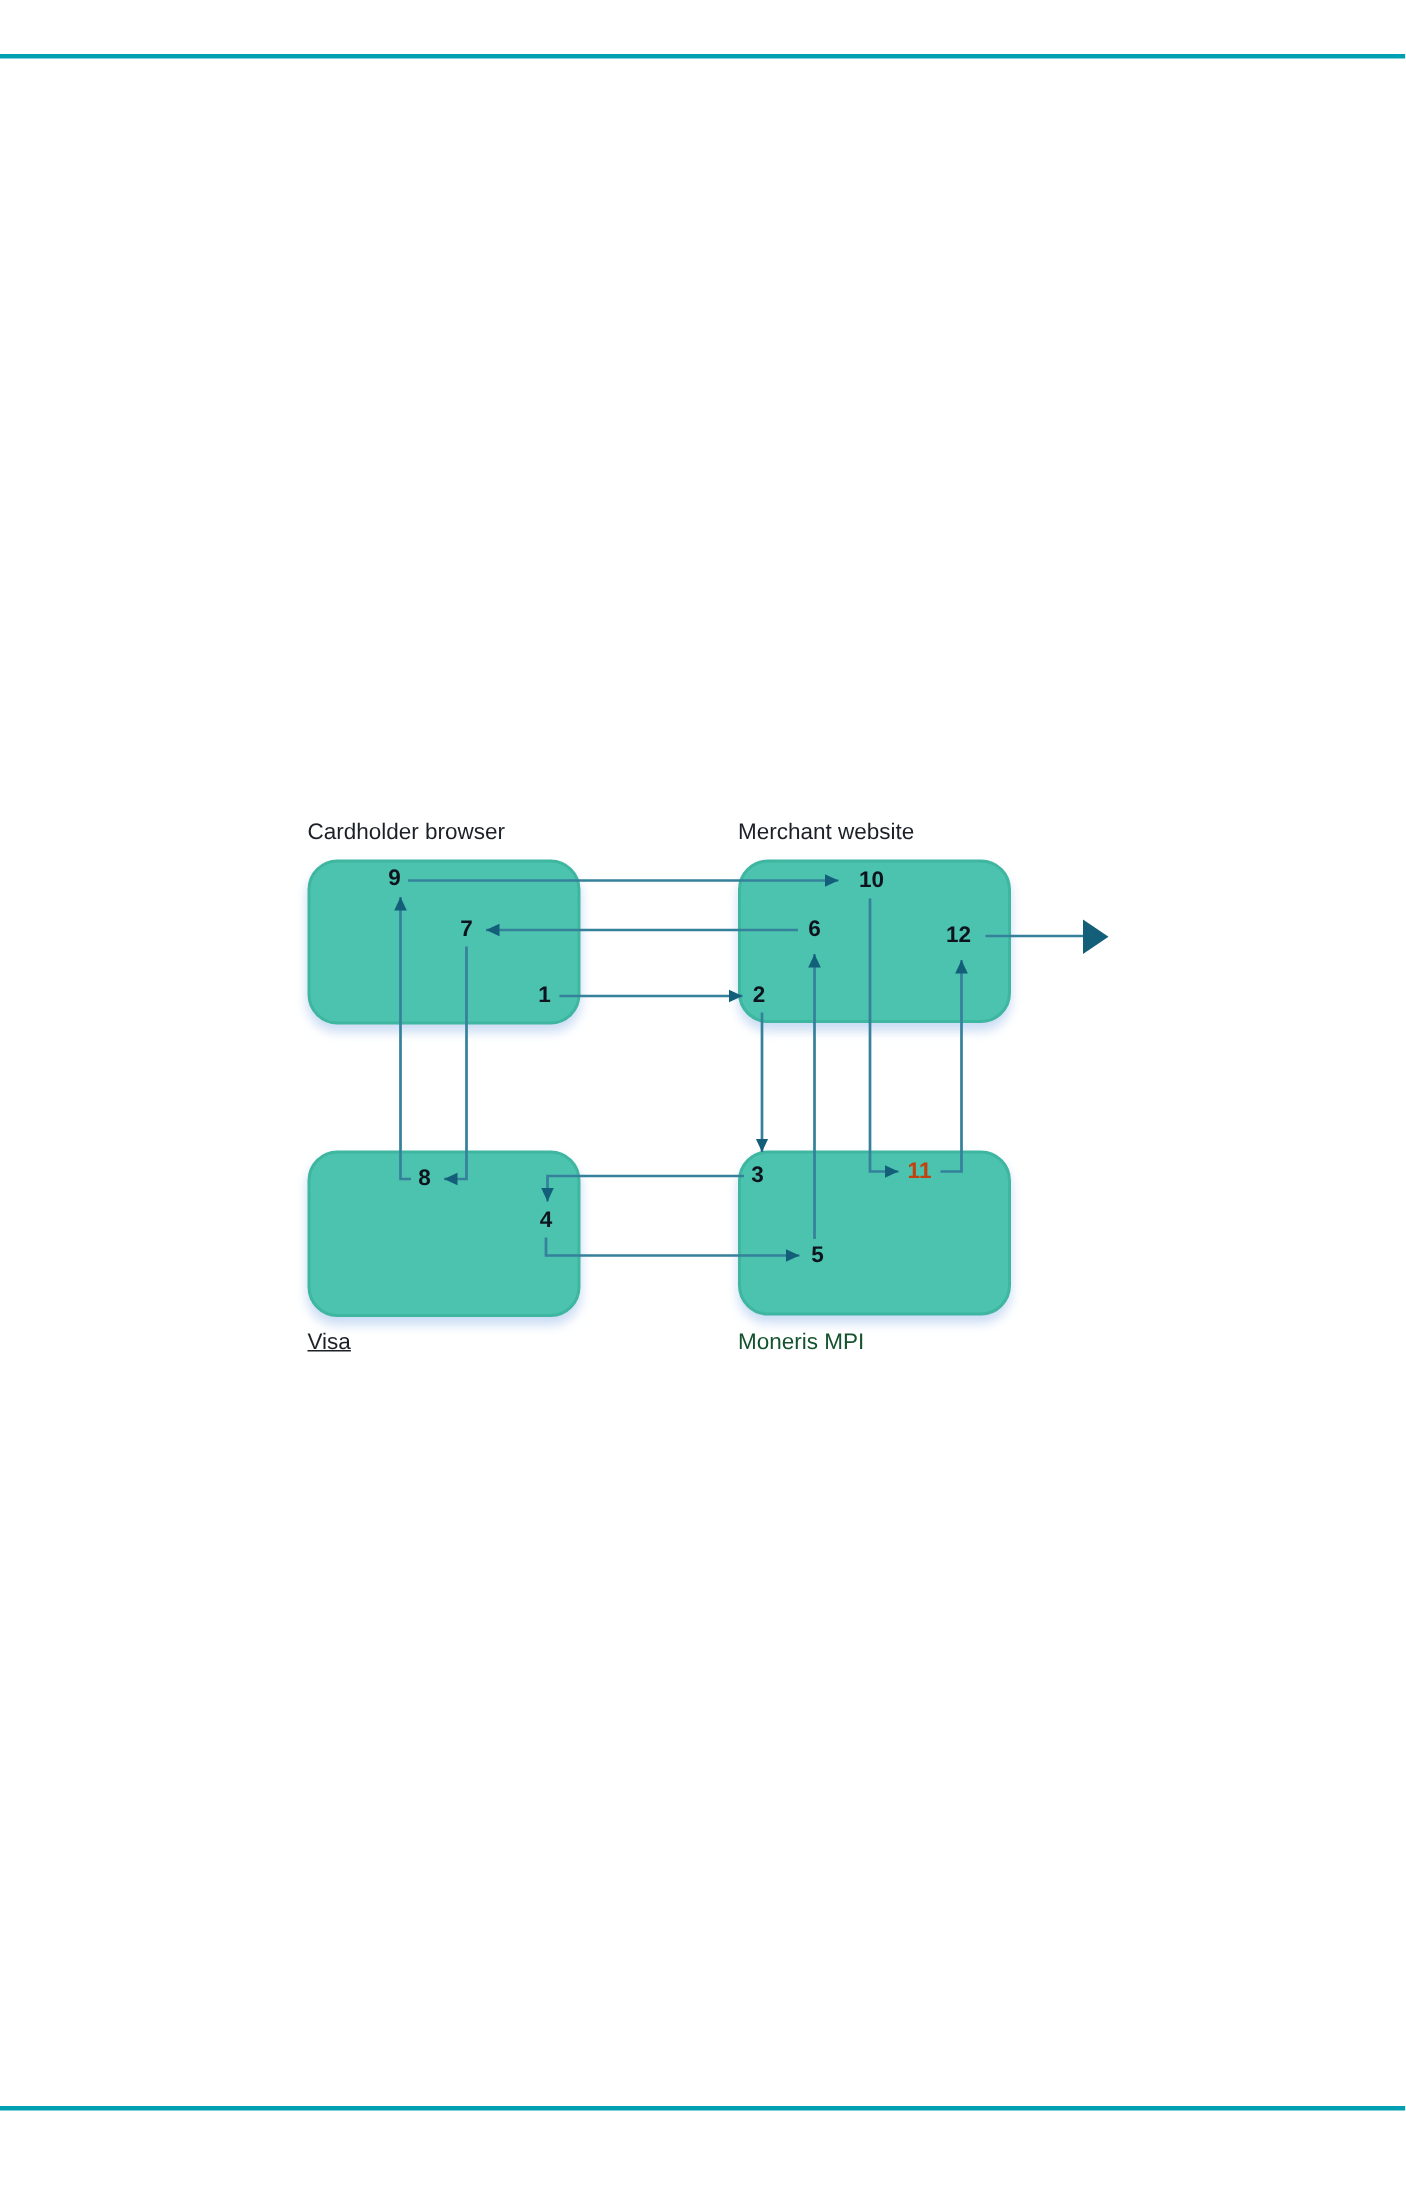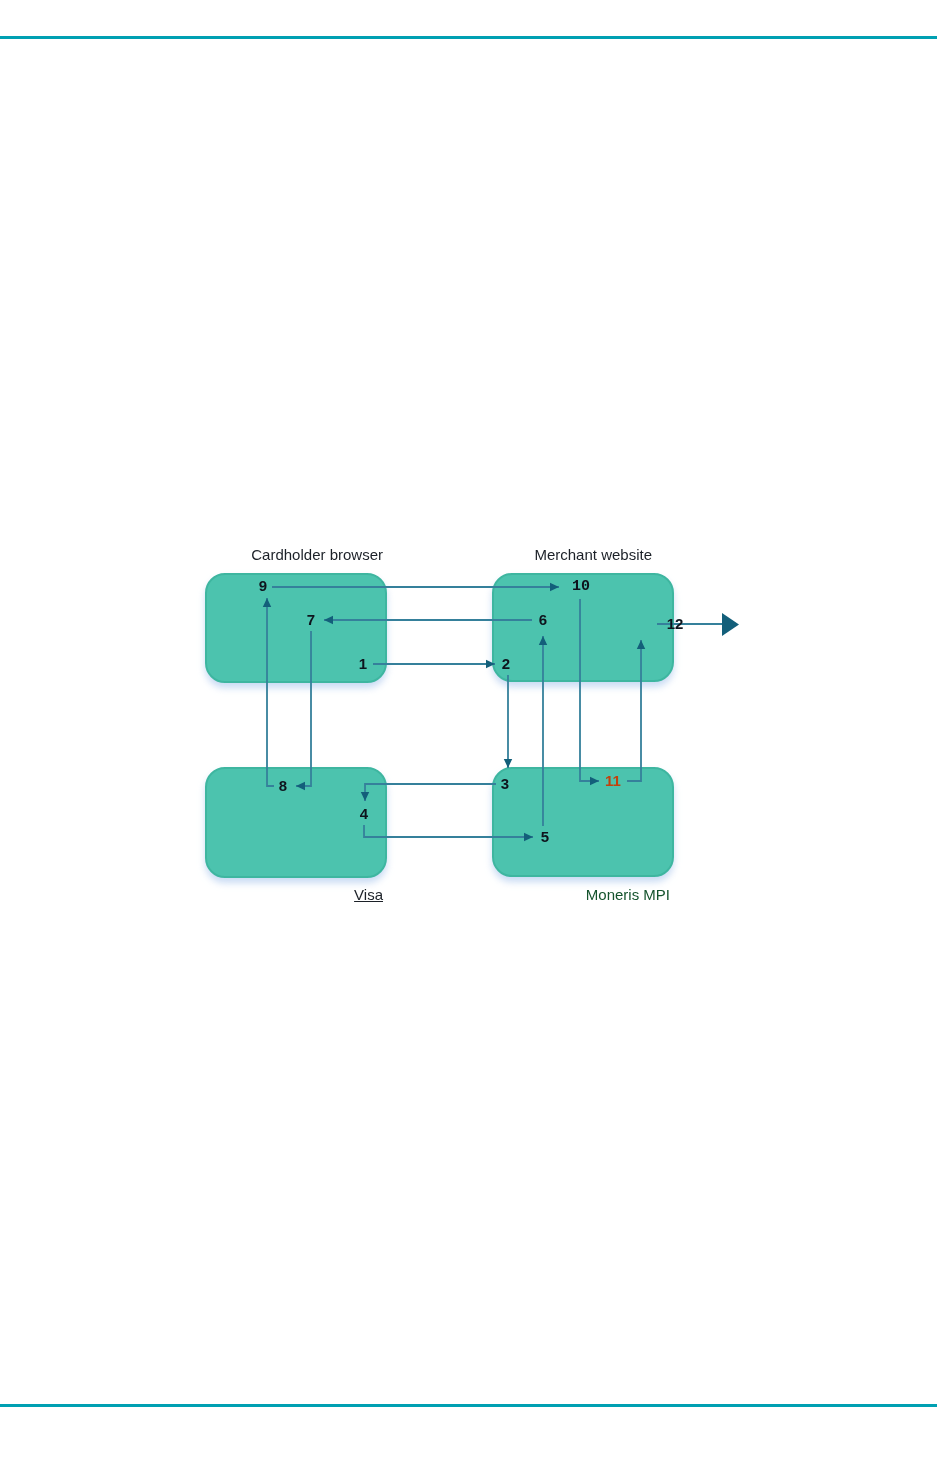--- a/index.html
+++ b/index.html
@@ -33,7 +33,7 @@
   .box-label {
     position: absolute;
     width: 178px;
-    text-align: right;
+    text-align: left;
     font-size: 15px;
     line-height: 18px;
     color: #1c2128;

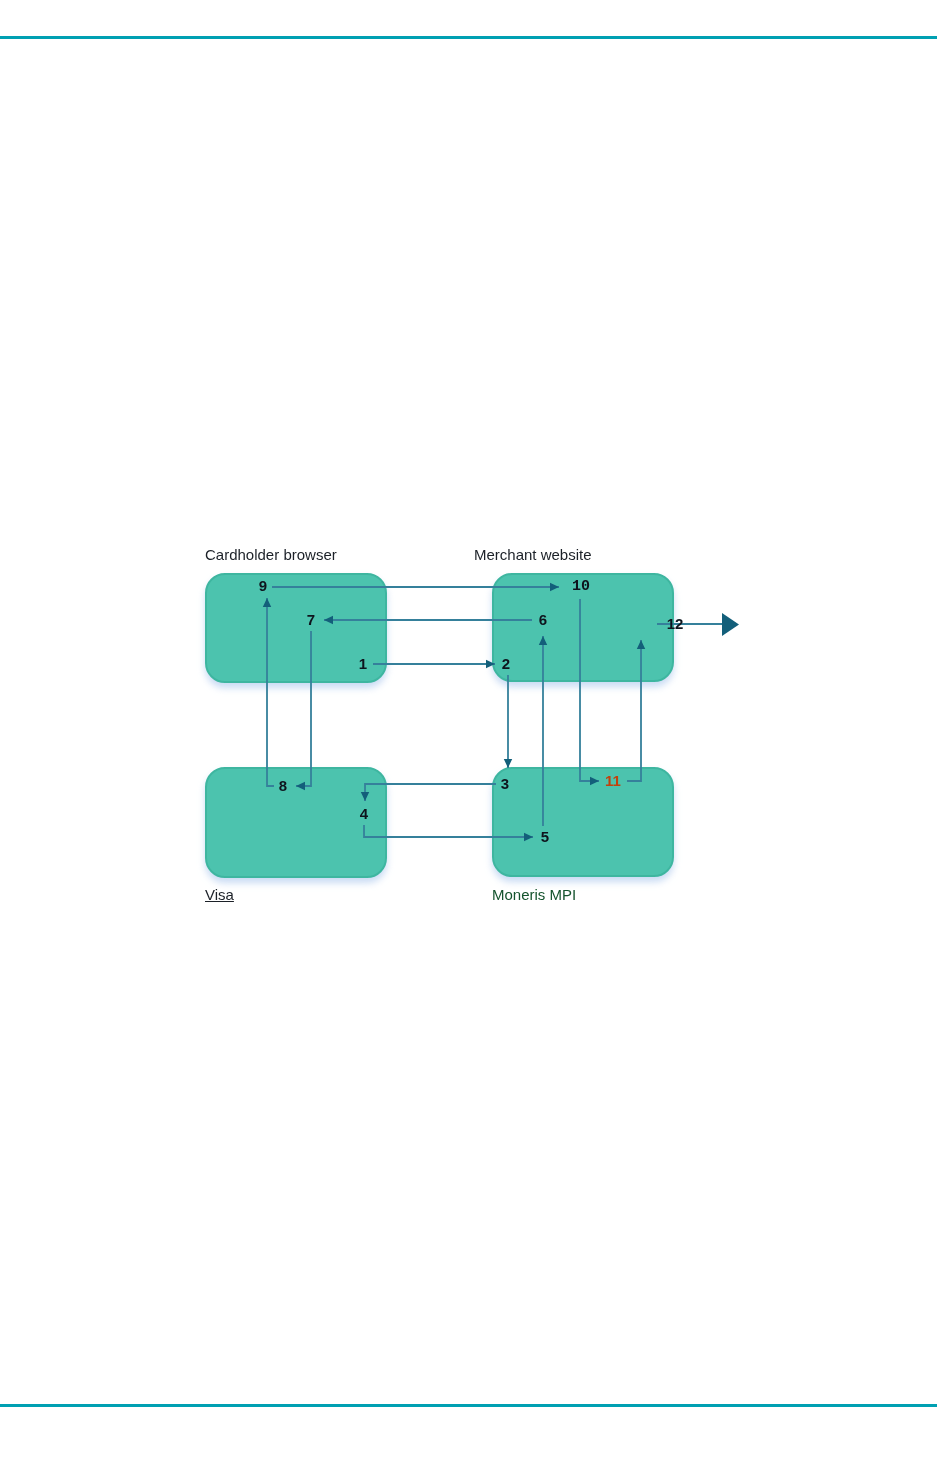--- a/index.html
+++ b/index.html
@@ -75,7 +75,7 @@
   <div class="node" style="left: 492px; top: 767px; width: 178px; height: 106px; background: rgb(76, 195, 174); border: 2px solid rgb(62, 182, 160);"></div>
 
   <div class="box-label" style="left: 205px; top: 546px; color: rgb(28, 33, 40);">Cardholder browser</div>
-  <div class="box-label" style="left: 474px; top: 546px; color: rgb(28, 33, 40);">Merchant website</div>
+  <div class="box-label" style="left: 492px; top: 546px; color: rgb(28, 33, 40);">Merchant website</div>
   <div class="box-label" style="left: 205px; top: 886px; color: rgb(28, 33, 40); text-decoration: underline;">Visa</div>
   <div class="box-label" style="left: 492px; top: 886px; color: #14532d;">Moneris MPI</div>
 

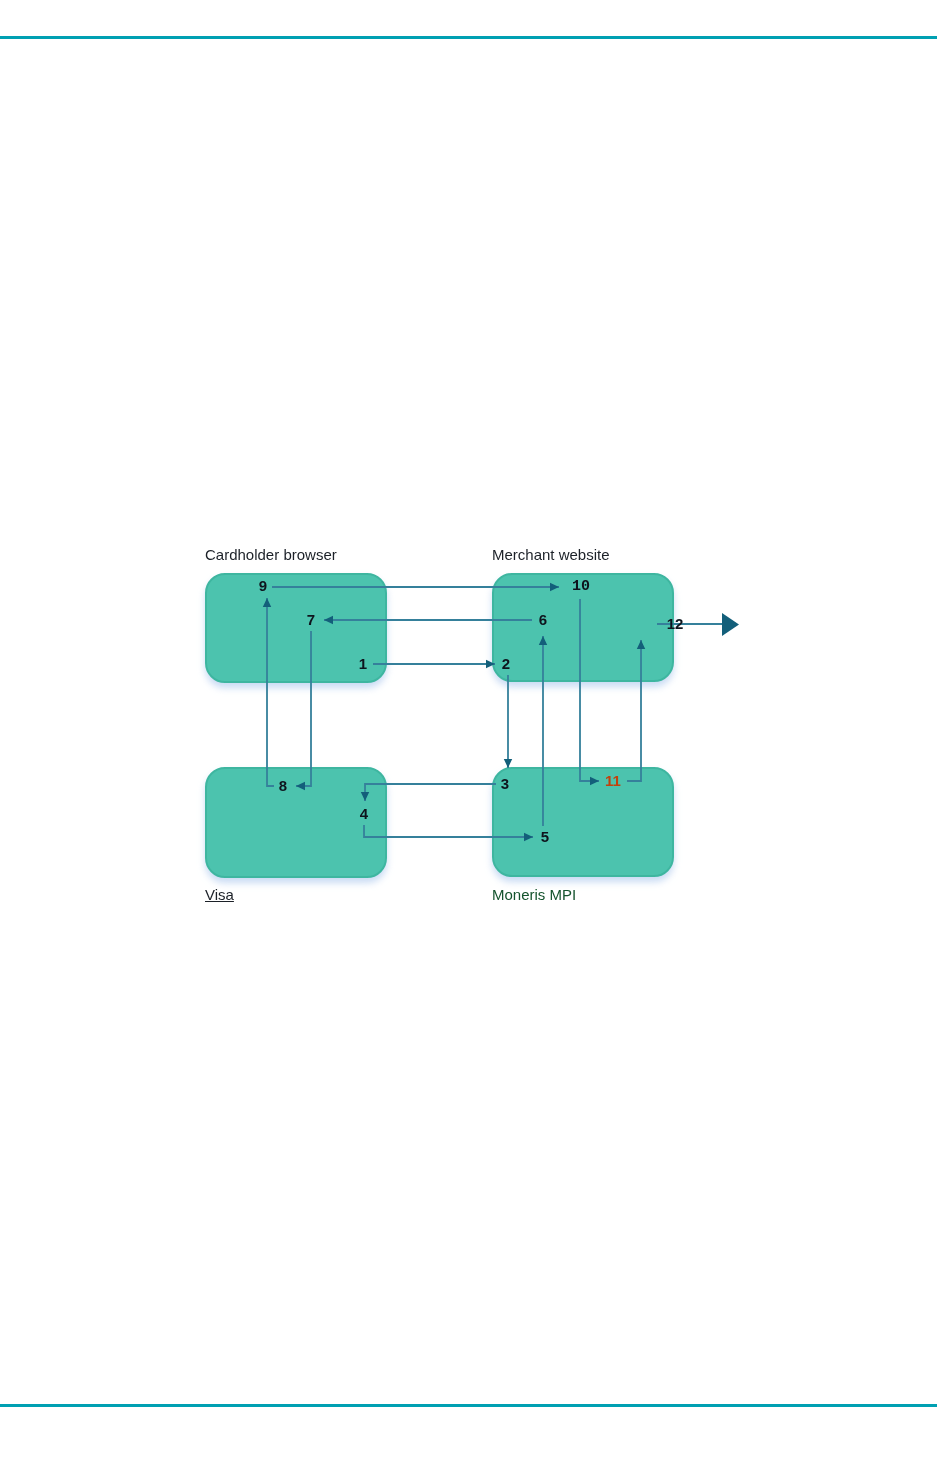--- a/index.html
+++ b/index.html
@@ -111,7 +111,7 @@
   <div class="step" style="left: 311px; top: 620px; color: rgb(14, 20, 29);">7</div>
   <div class="step" style="left: 283px; top: 786px; color: rgb(14, 20, 29);">8</div>
   <div class="step" style="left: 263px; top: 586px; color: rgb(14, 20, 29);">9</div>
-  <div class="step" style="left: 581px; top: 587px; color: rgb(14, 20, 29); font-family: Liberation Mono, monospace;">10</div>
+  <div class="step" style="left: 581px; top: 587px; color: rgb(14, 20, 29);">10</div>
   <div class="step" style="left: 613px; top: 781px; color: #c2410c;">11</div>
   <div class="step" style="left: 639px; top: 624px; color: rgb(14, 20, 29); margin-left: 36px;">12</div>
 

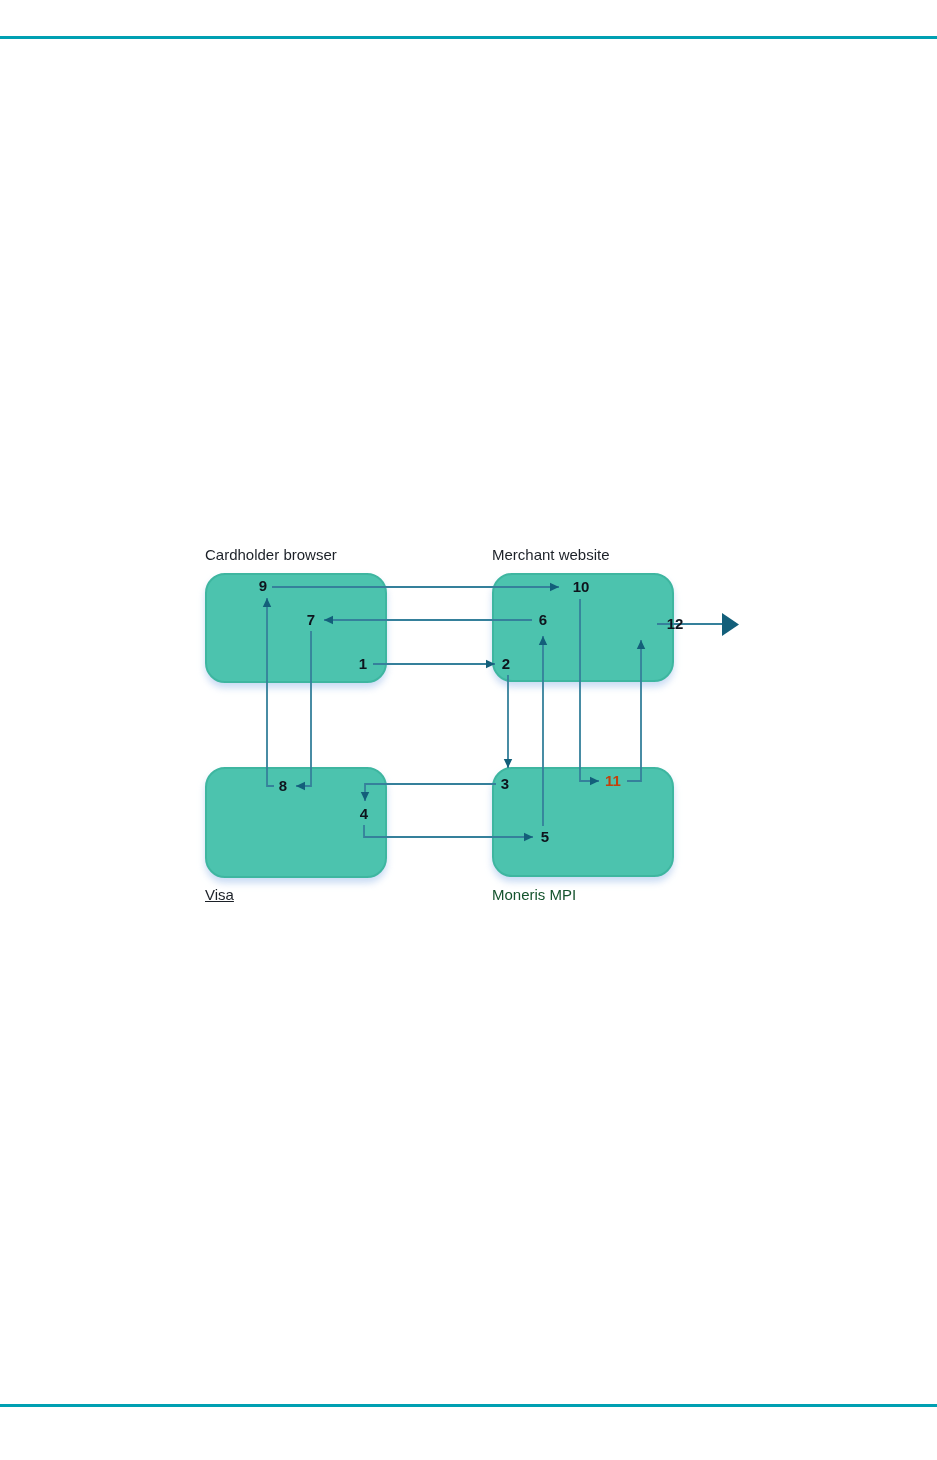--- a/index.html
+++ b/index.html
@@ -113,7 +113,7 @@
   <div class="step" style="left: 263px; top: 586px; color: rgb(14, 20, 29);">9</div>
   <div class="step" style="left: 581px; top: 587px; color: rgb(14, 20, 29);">10</div>
   <div class="step" style="left: 613px; top: 781px; color: #c2410c;">11</div>
-  <div class="step" style="left: 639px; top: 624px; color: rgb(14, 20, 29); margin-left: 36px;">12</div>
+  <div class="step" style="left: 639px; top: 624px; color: rgb(14, 20, 29);">12</div>
 
 </div>
 

